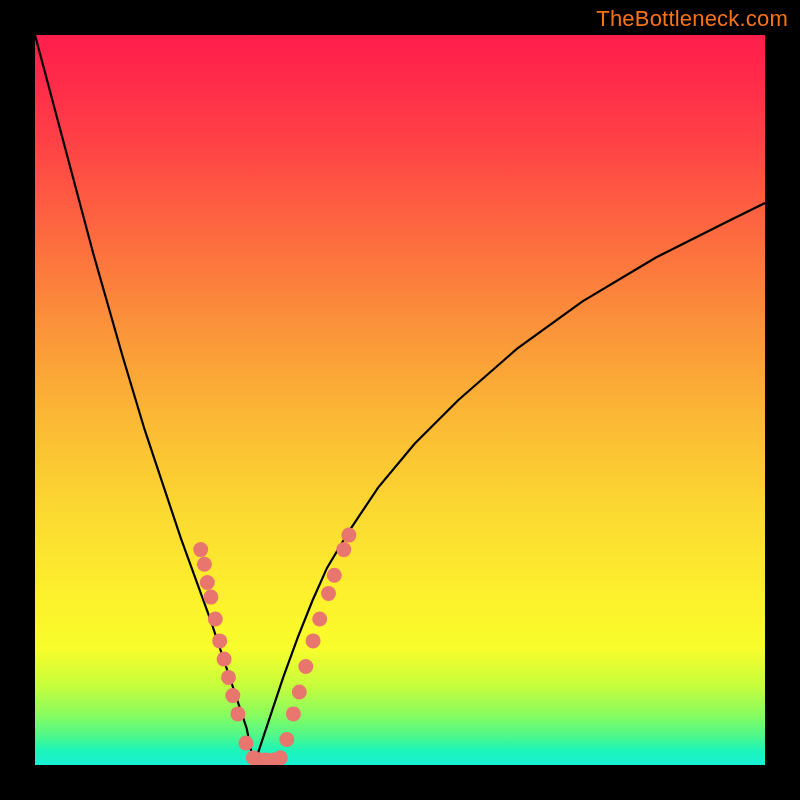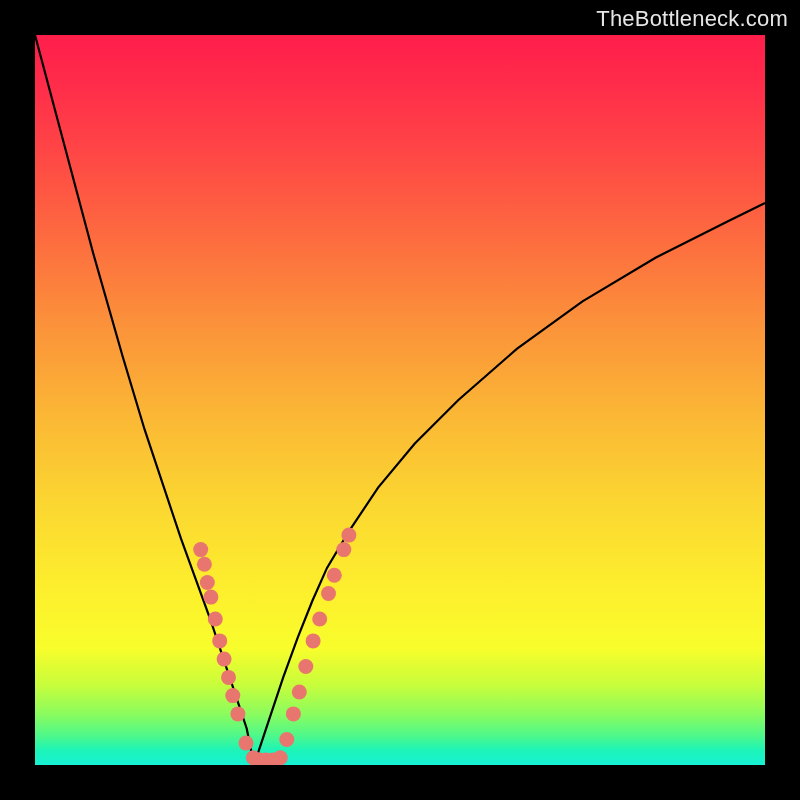--- a/index.html
+++ b/index.html
@@ -48,7 +48,7 @@
     position: absolute;
     top: 6px;
     right: 12px;
-    color: #e5e5e5;
+    color: #f97316;
     font-size: 22px;
     font-weight: 500;
     letter-spacing: 0.2px;

